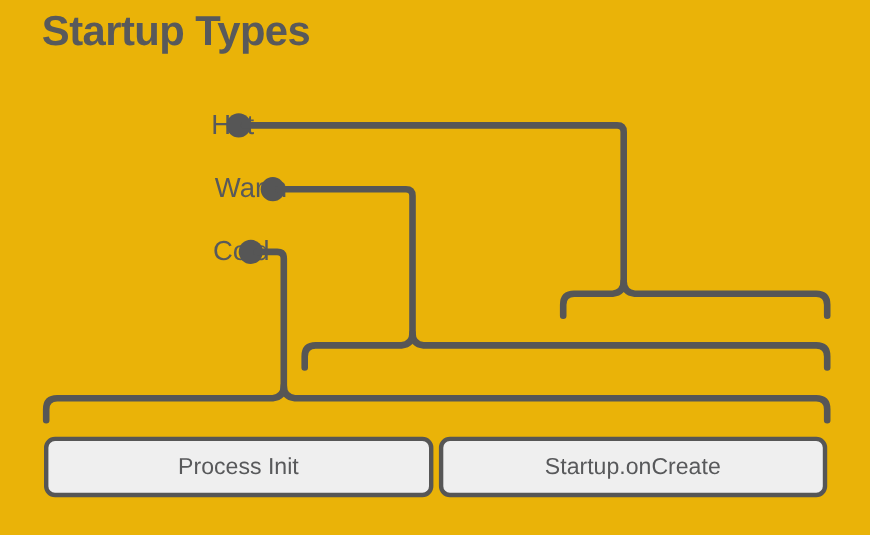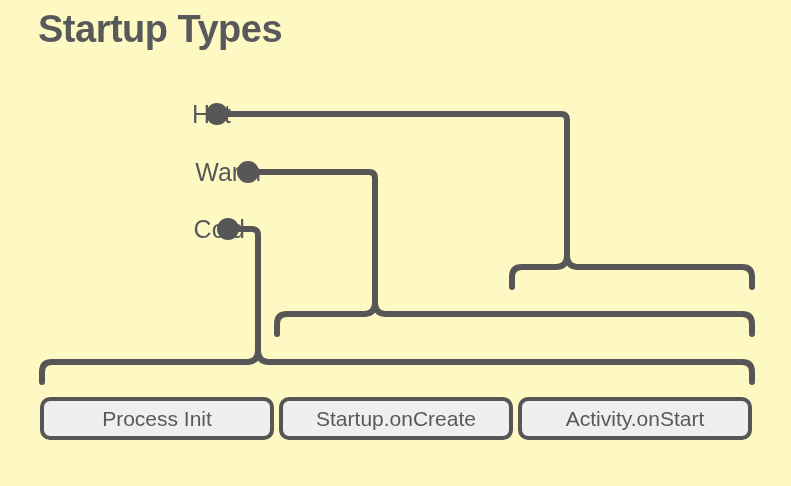--- a/index.html
+++ b/index.html
@@ -21,7 +21,7 @@
     top: 0;
     width: 791px;
     height: 486px;
-    background: #fef9c3;
+    background: #eab308;
   }
   #title {
     position: absolute;

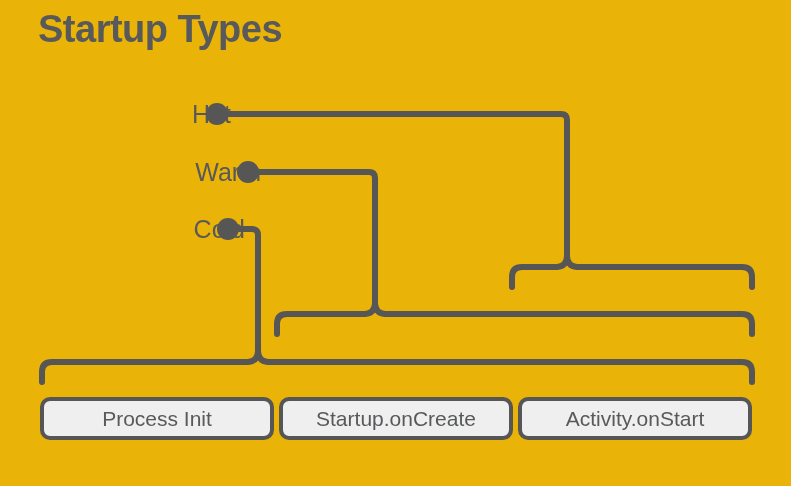--- a/index.html
+++ b/index.html
@@ -67,7 +67,7 @@
     left: 40px;
     top: 397px;
     width: 712px;
-    height: 43px;
+    height: 55px;
     display: flex;
     gap: 5px;
   }

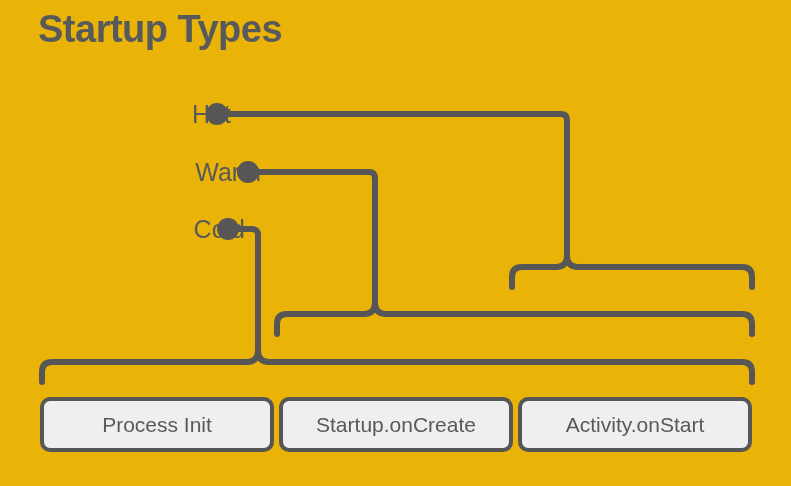--- a/index.html
+++ b/index.html
@@ -120,9 +120,6 @@
     <div class="box">
       <span class="box-label">Startup.onCreate</span>
     </div>
-    <div class="box">
-      <span class="box-label">Activity.onStart</span>
-    </div>
   </div>
 
 </div>

